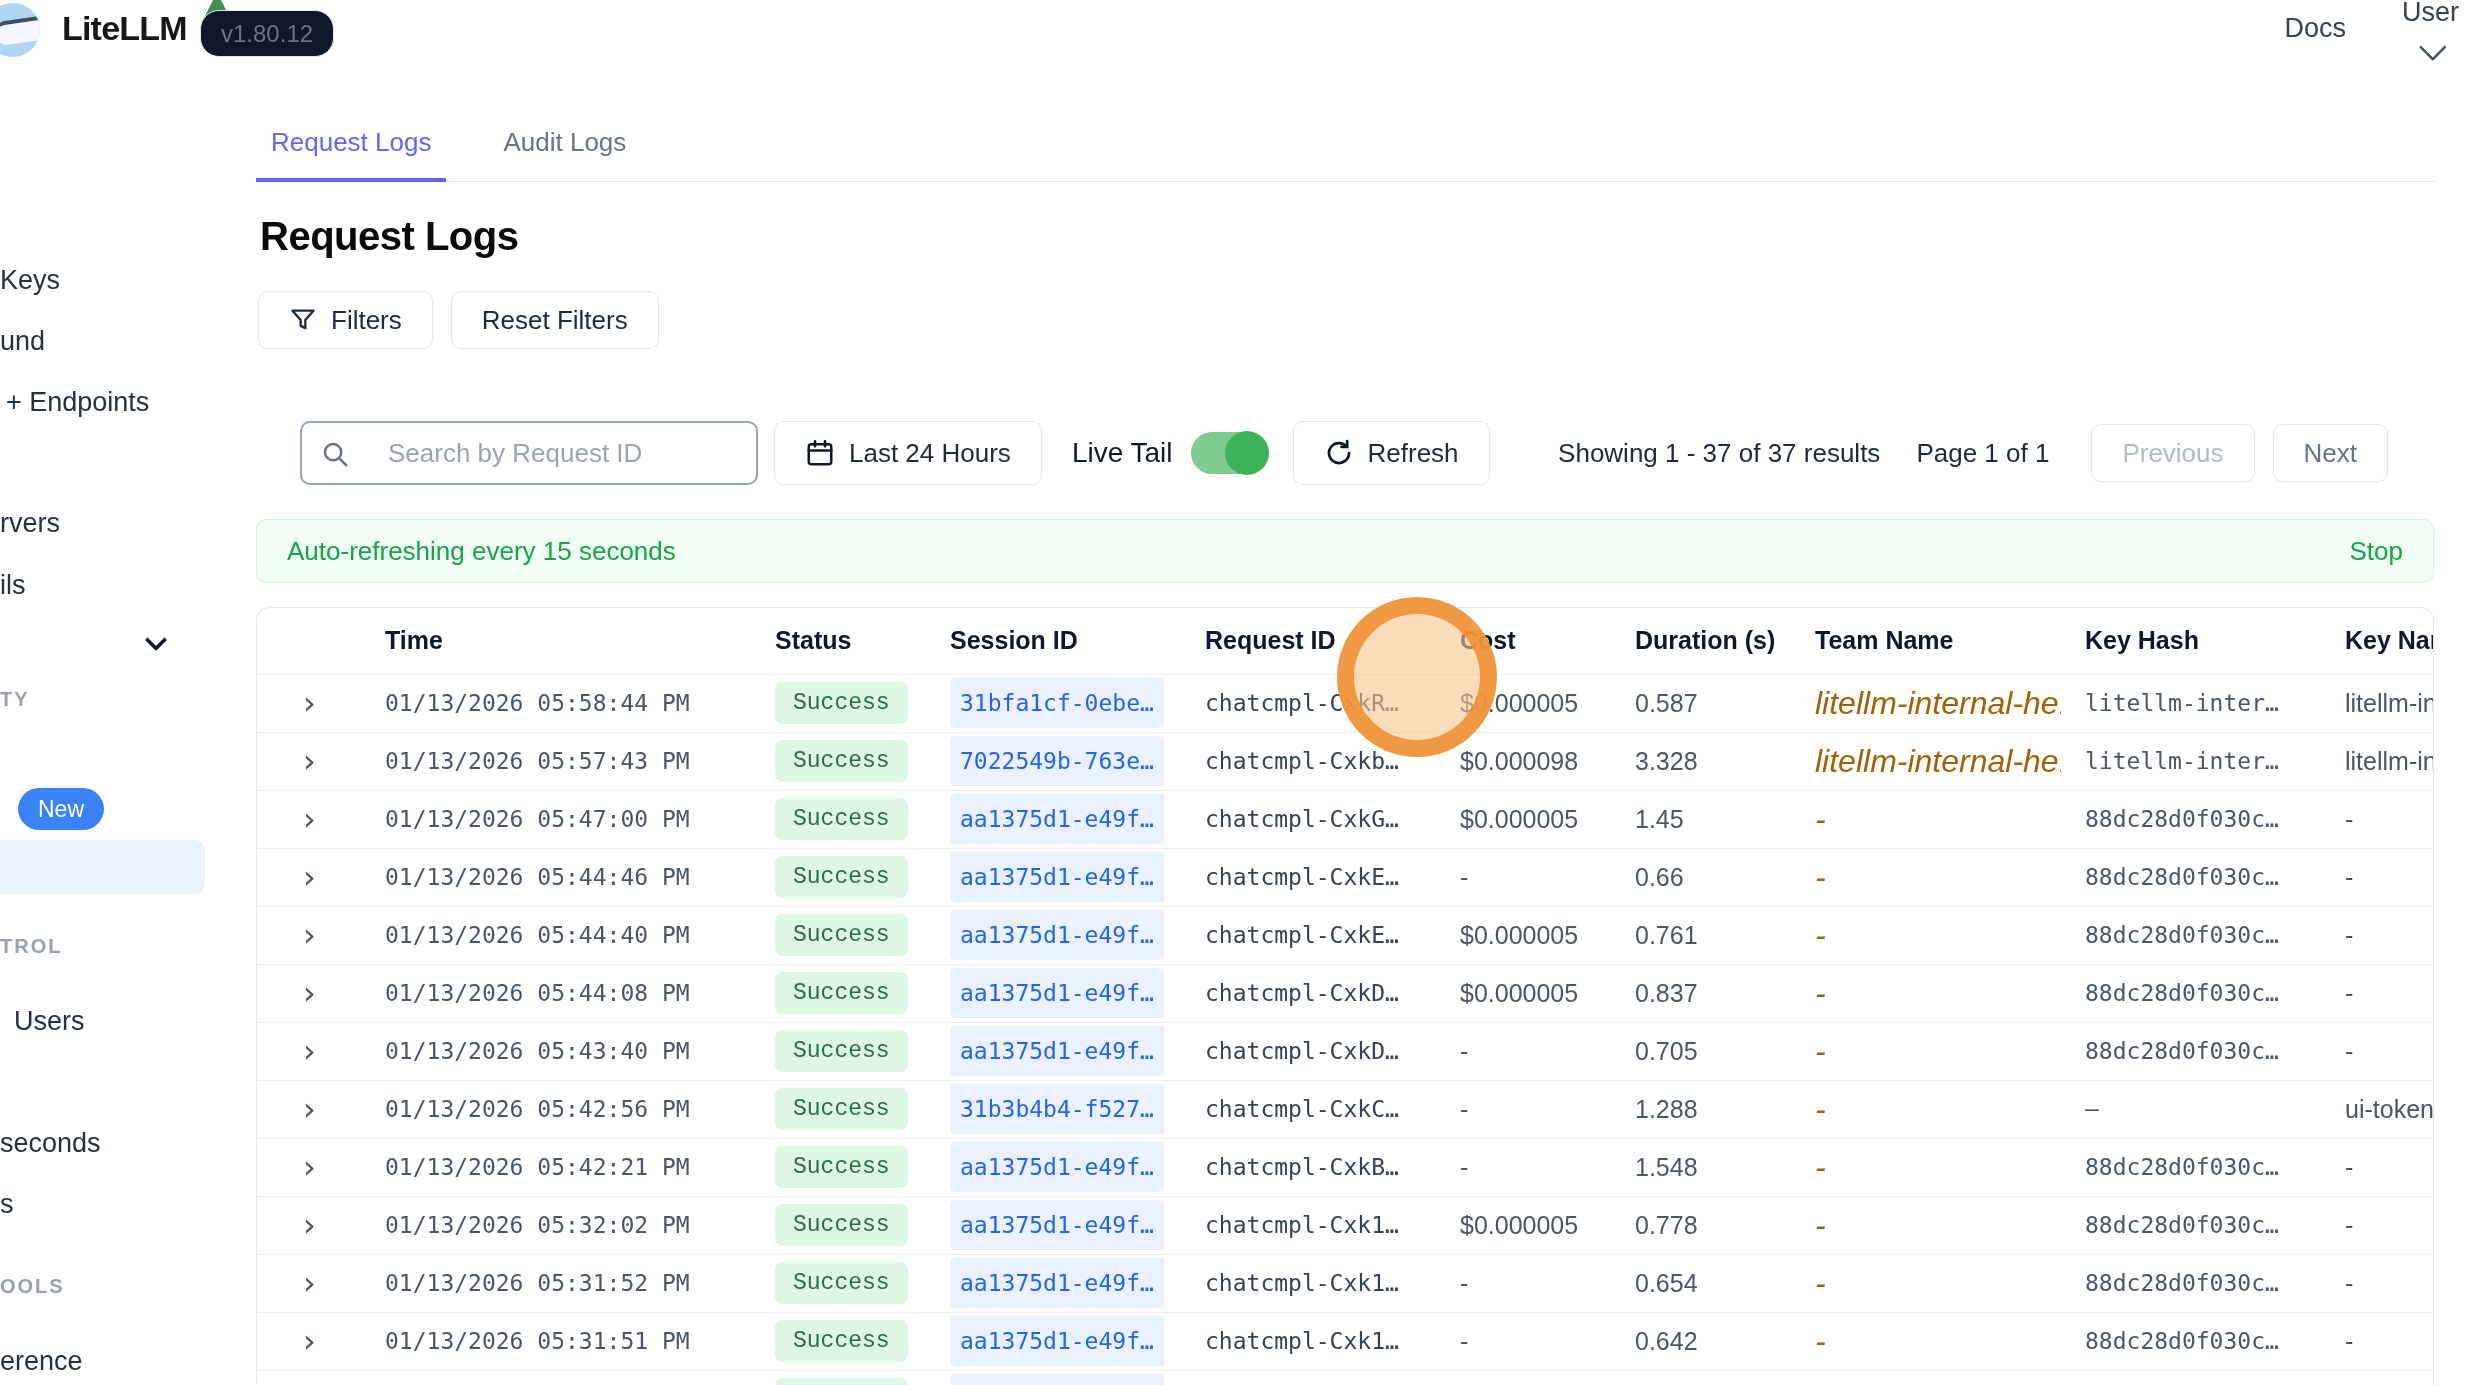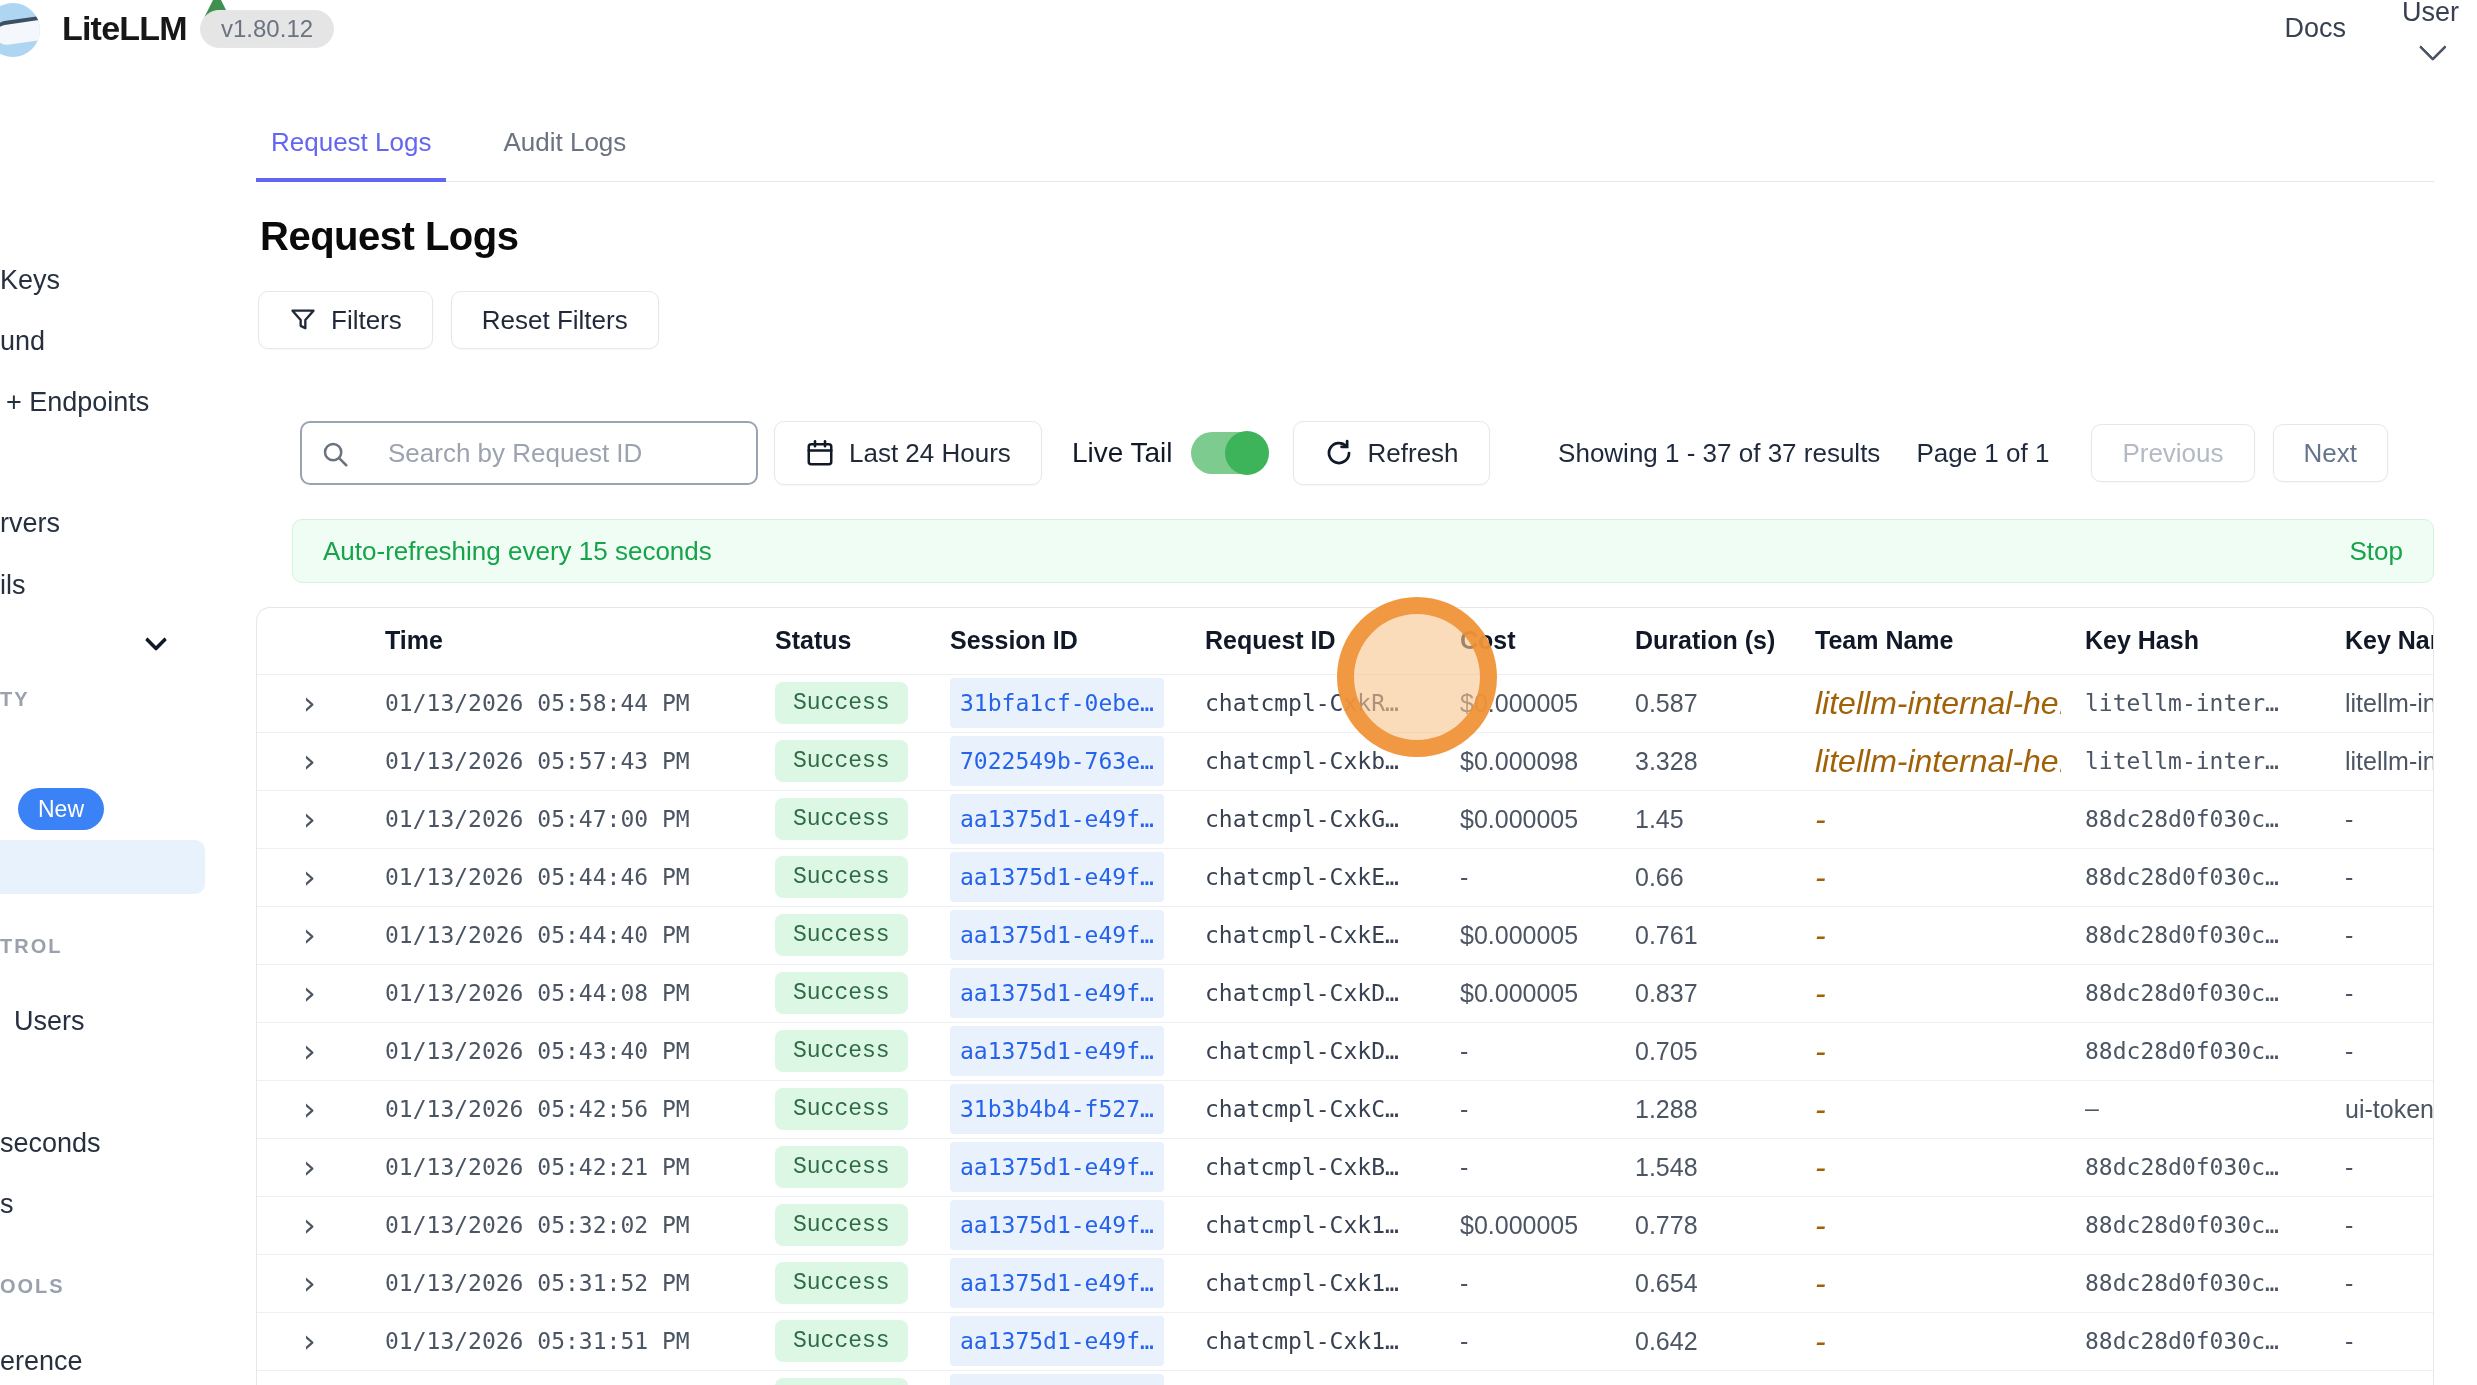--- a/index.html
+++ b/index.html
@@ -15,8 +15,8 @@
   .logo-circle:after { content:""; position:absolute; left:10px; top:20px; width:46px; height:20px;
     background:#f4f8fc; border-radius:12px 4px 4px 12px; transform:rotate(-8deg); box-shadow:0 -6px 0 -2px #3d4f63; }
   .brand { margin-left:62px; font-size:34px; font-weight:700; letter-spacing:-0.8px; color:#171717; }
-  .ver-badge { position:absolute; left:200px; top:10px; height:38px; display:flex; align-items:center;
-    padding:0 20px; border:1px solid #e5e7eb; border-radius:19px; background:#e5e5e5; color:#6b7280; font-size:24px; }
+  .ver-badge { position:absolute; left:200px; top:10px; height:47px; display:flex; align-items:center;
+    padding:0 20px; border:1px solid #e5e7eb; border-radius:19px; background:#0f172a; color:#6b7280; font-size:24px; }
   .tree { position:absolute; left:204px; top:-8px; width:0; height:0;
     border-left:13px solid transparent; border-right:13px solid transparent; border-bottom:26px solid #3f8f4f; }
   .hdr-right { margin-left:auto; display:flex; align-items:center; gap:56px; padding-right:18px; font-size:27px; color:#374151; }

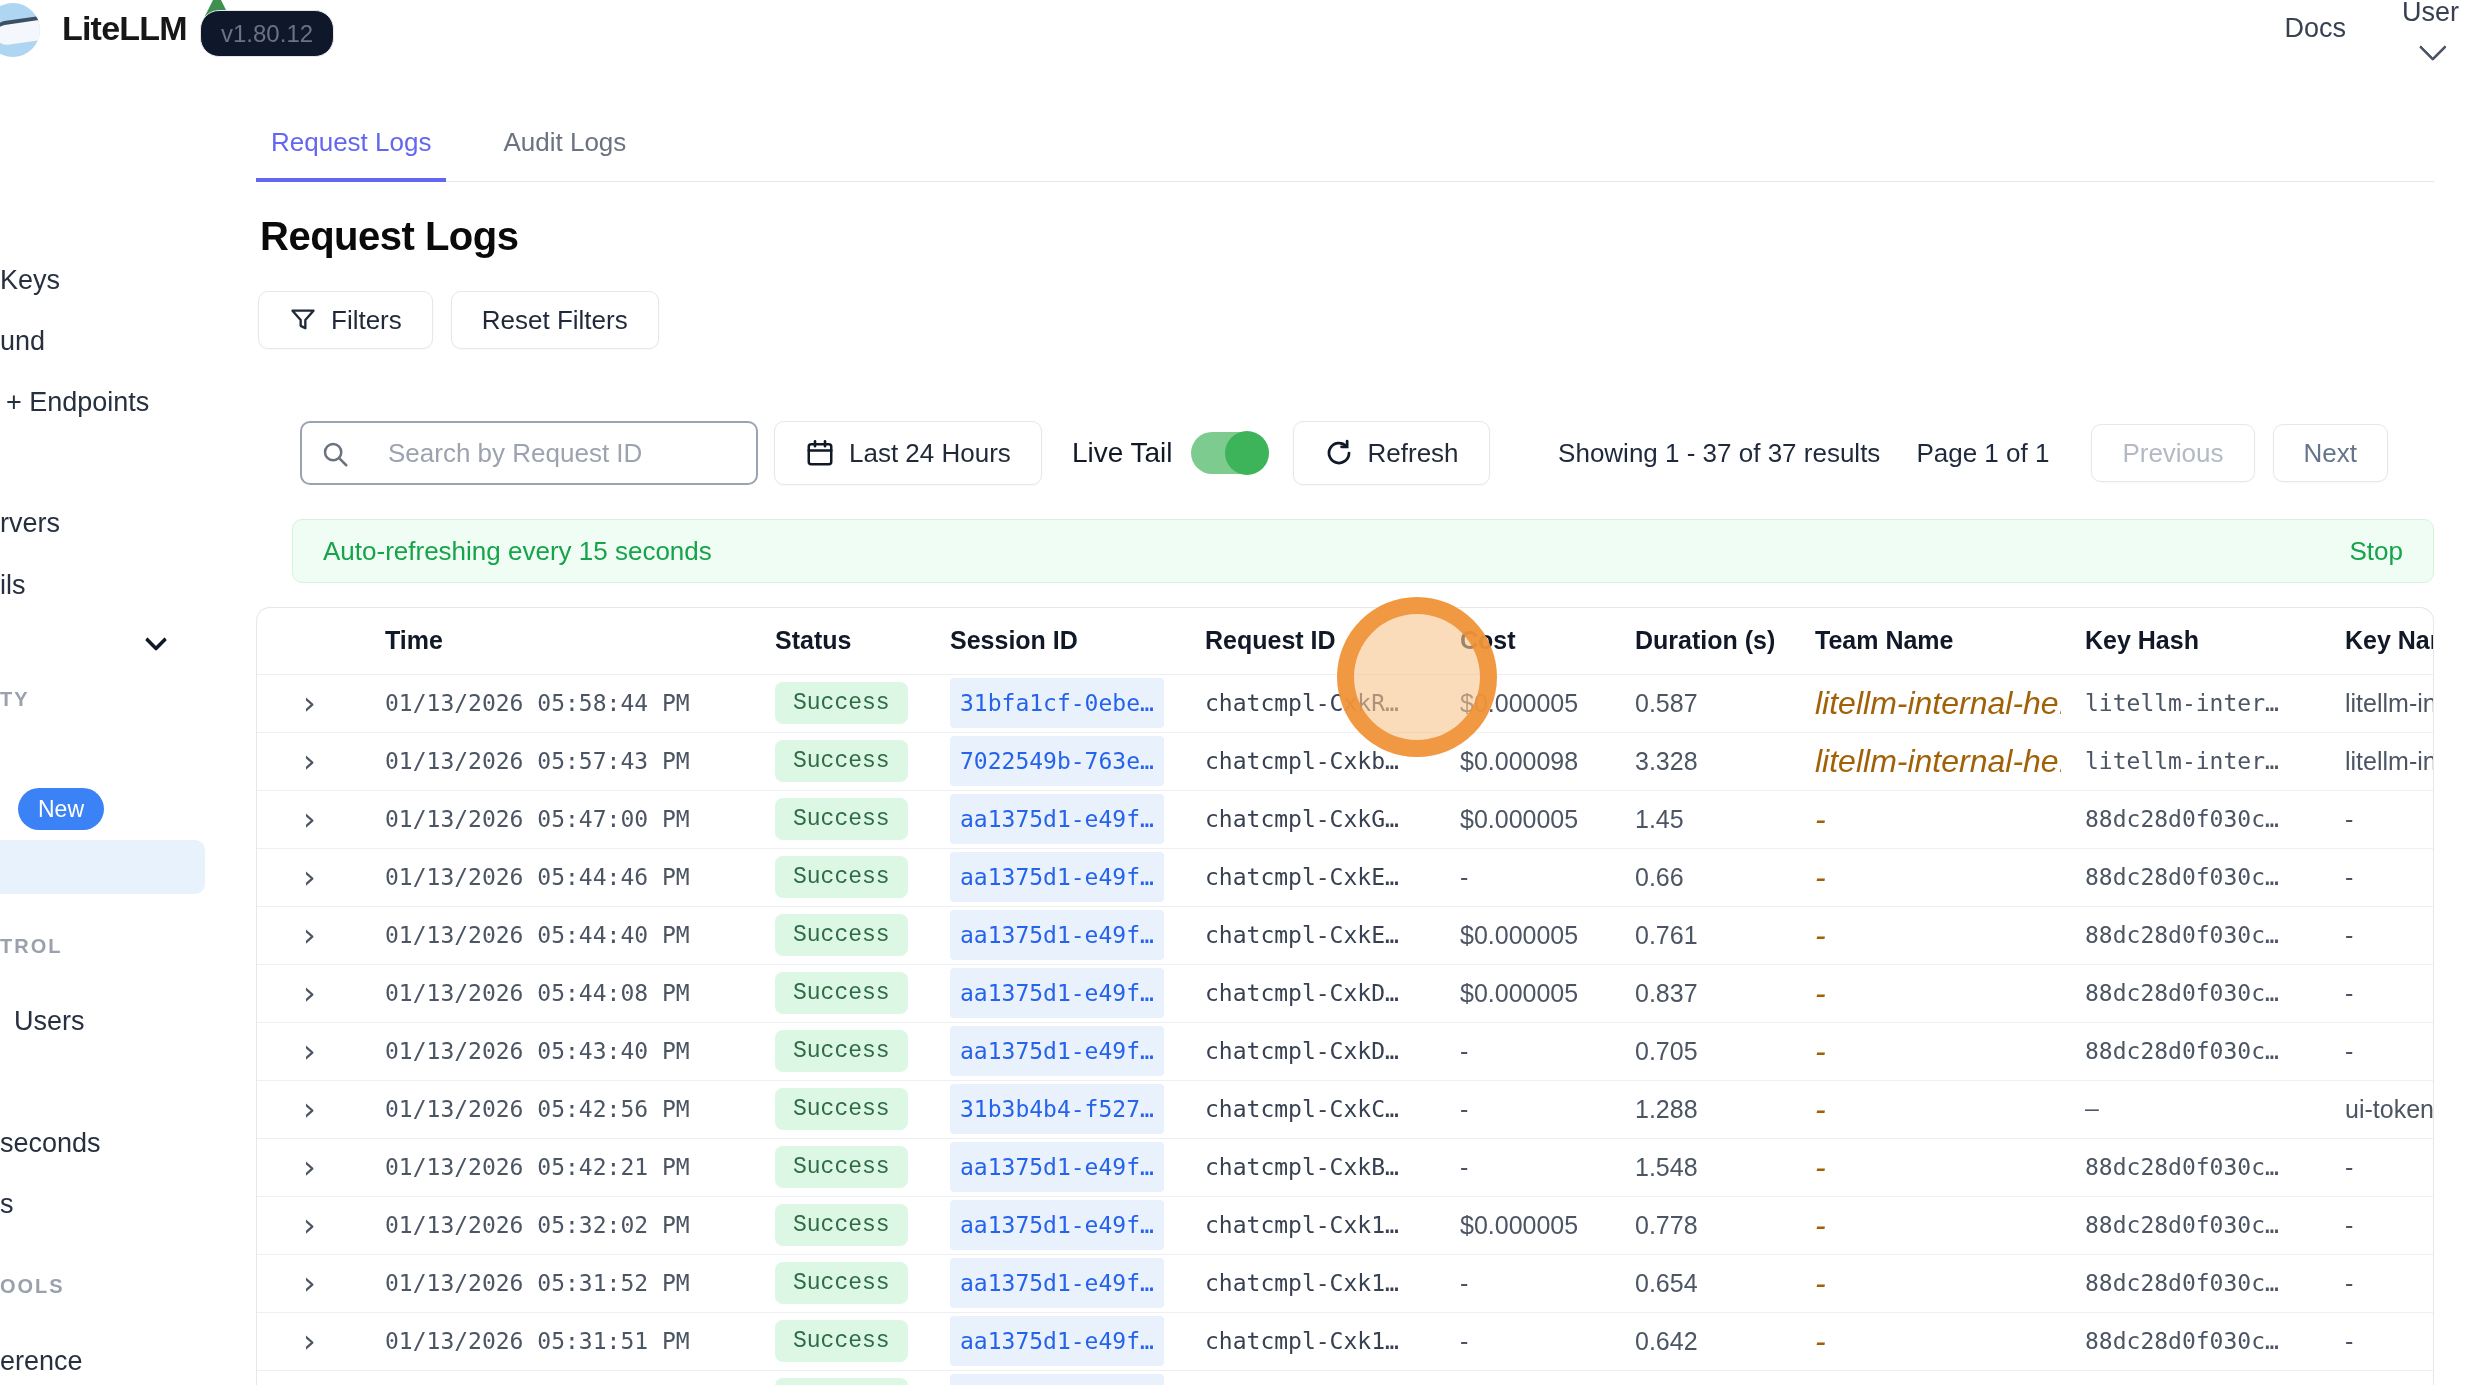--- a/index.html
+++ b/index.html
@@ -62,7 +62,7 @@
   .pager-btn.next { margin-left:18px; color:#64748b; }
   
   .banner { display:flex; align-items:center; justify-content:space-between; margin-top:34px; height:64px;
-    background:#f0fdf4; border:1px solid #d5f2de; border-radius:10px; padding:0 30px;margin-left:36px; }
+    background:#f0fdf4; border:1px solid #d5f2de; border-radius:10px; padding:0 30px; }
   .banner .msg { font-size:26px; color:#16a34a; }
   .banner .stop { font-size:26px; color:#16a34a; cursor:pointer; }
   

